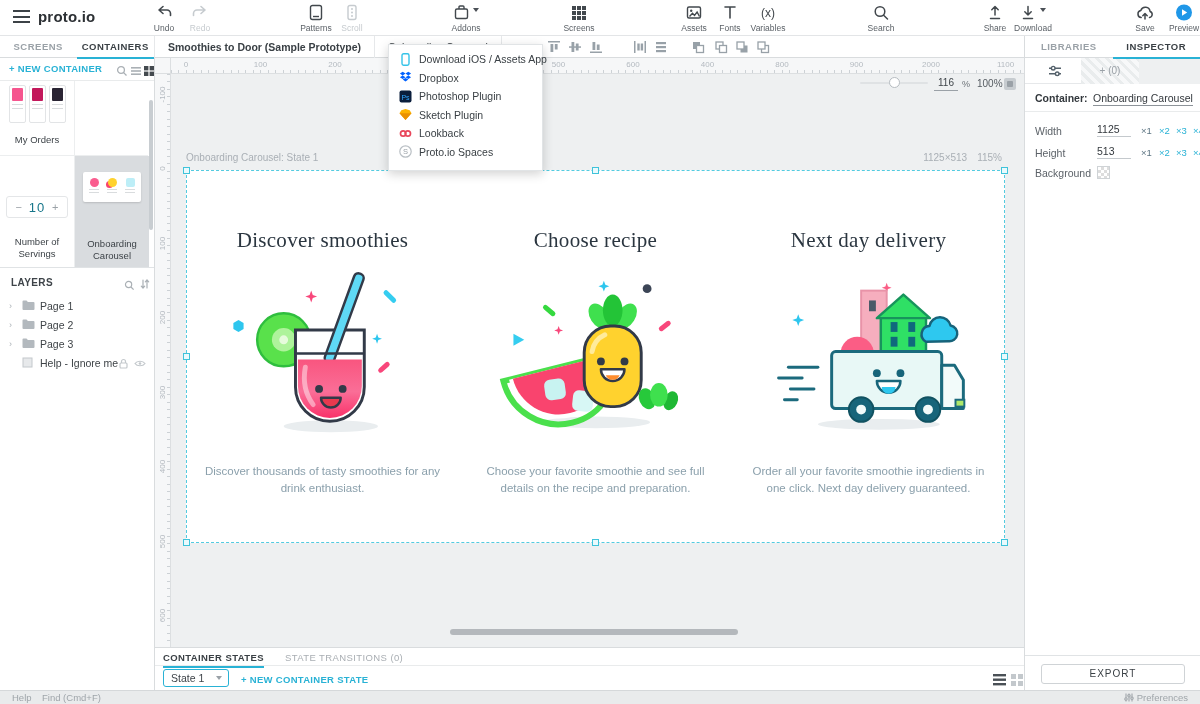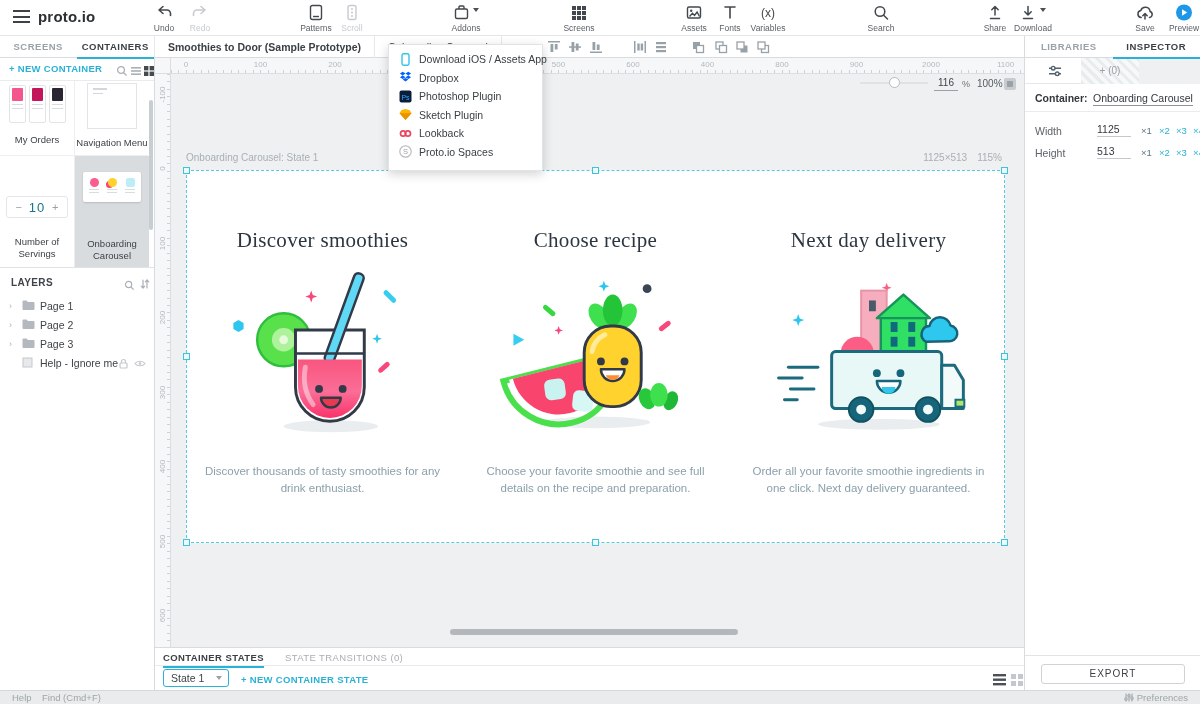--- a/index.html
+++ b/index.html
@@ -387,13 +387,6 @@
           </div>
       </div>
       <div class="clabel" style="margin-top:11px">My Orders</div>
-    </div>
-    <div class="cell" style="left:75px;top:23px;height:74px">
-      <div class="navthumb" style="margin-top:2px;height:46px">
-        <div class="ln" style="width:14px"></div>
-          <div class="ln" style="width:10px"></div>
-      </div>
-      <div class="clabel" style="margin-top:8px">Navigation Menu</div>
     </div>
     <div class="cell" style="left:0;top:98px;height:111px">
       <div class="stepthumb" style="margin-top:40px">

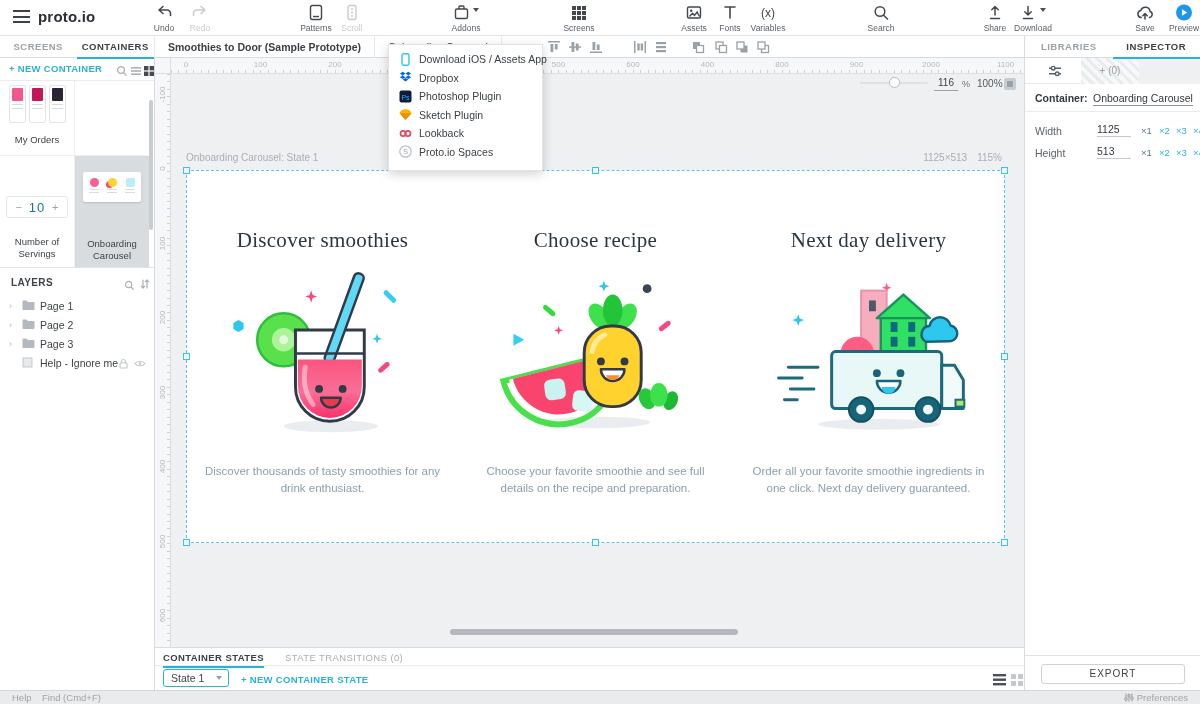--- a/index.html
+++ b/index.html
@@ -705,6 +705,10 @@
       <span class="mult" style="left:151px">×3</span>
       <span class="mult" style="left:168px">×4</span>
     </div>
+    <div class="proprow" style="top:106px">
+      <span class="proplabel">Background</span>
+      <span class="checker"></span>
+    </div>
     <div class="exportarea">
       <div class="exportbtn">EXPORT</div>
     </div>

